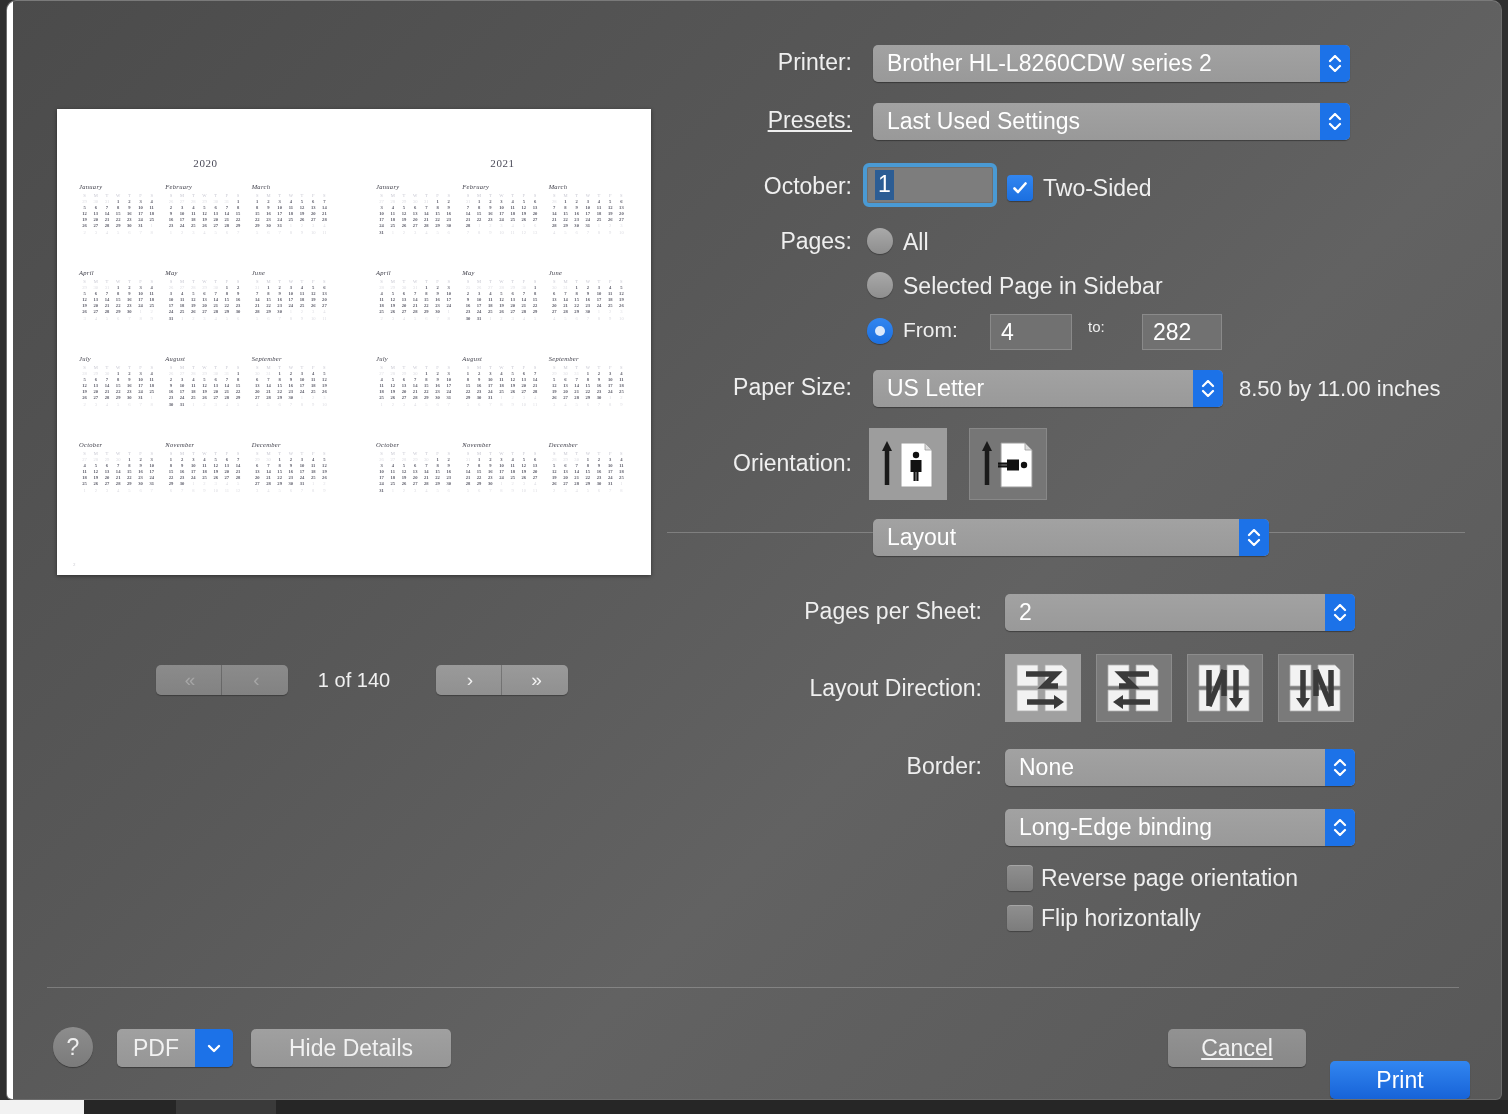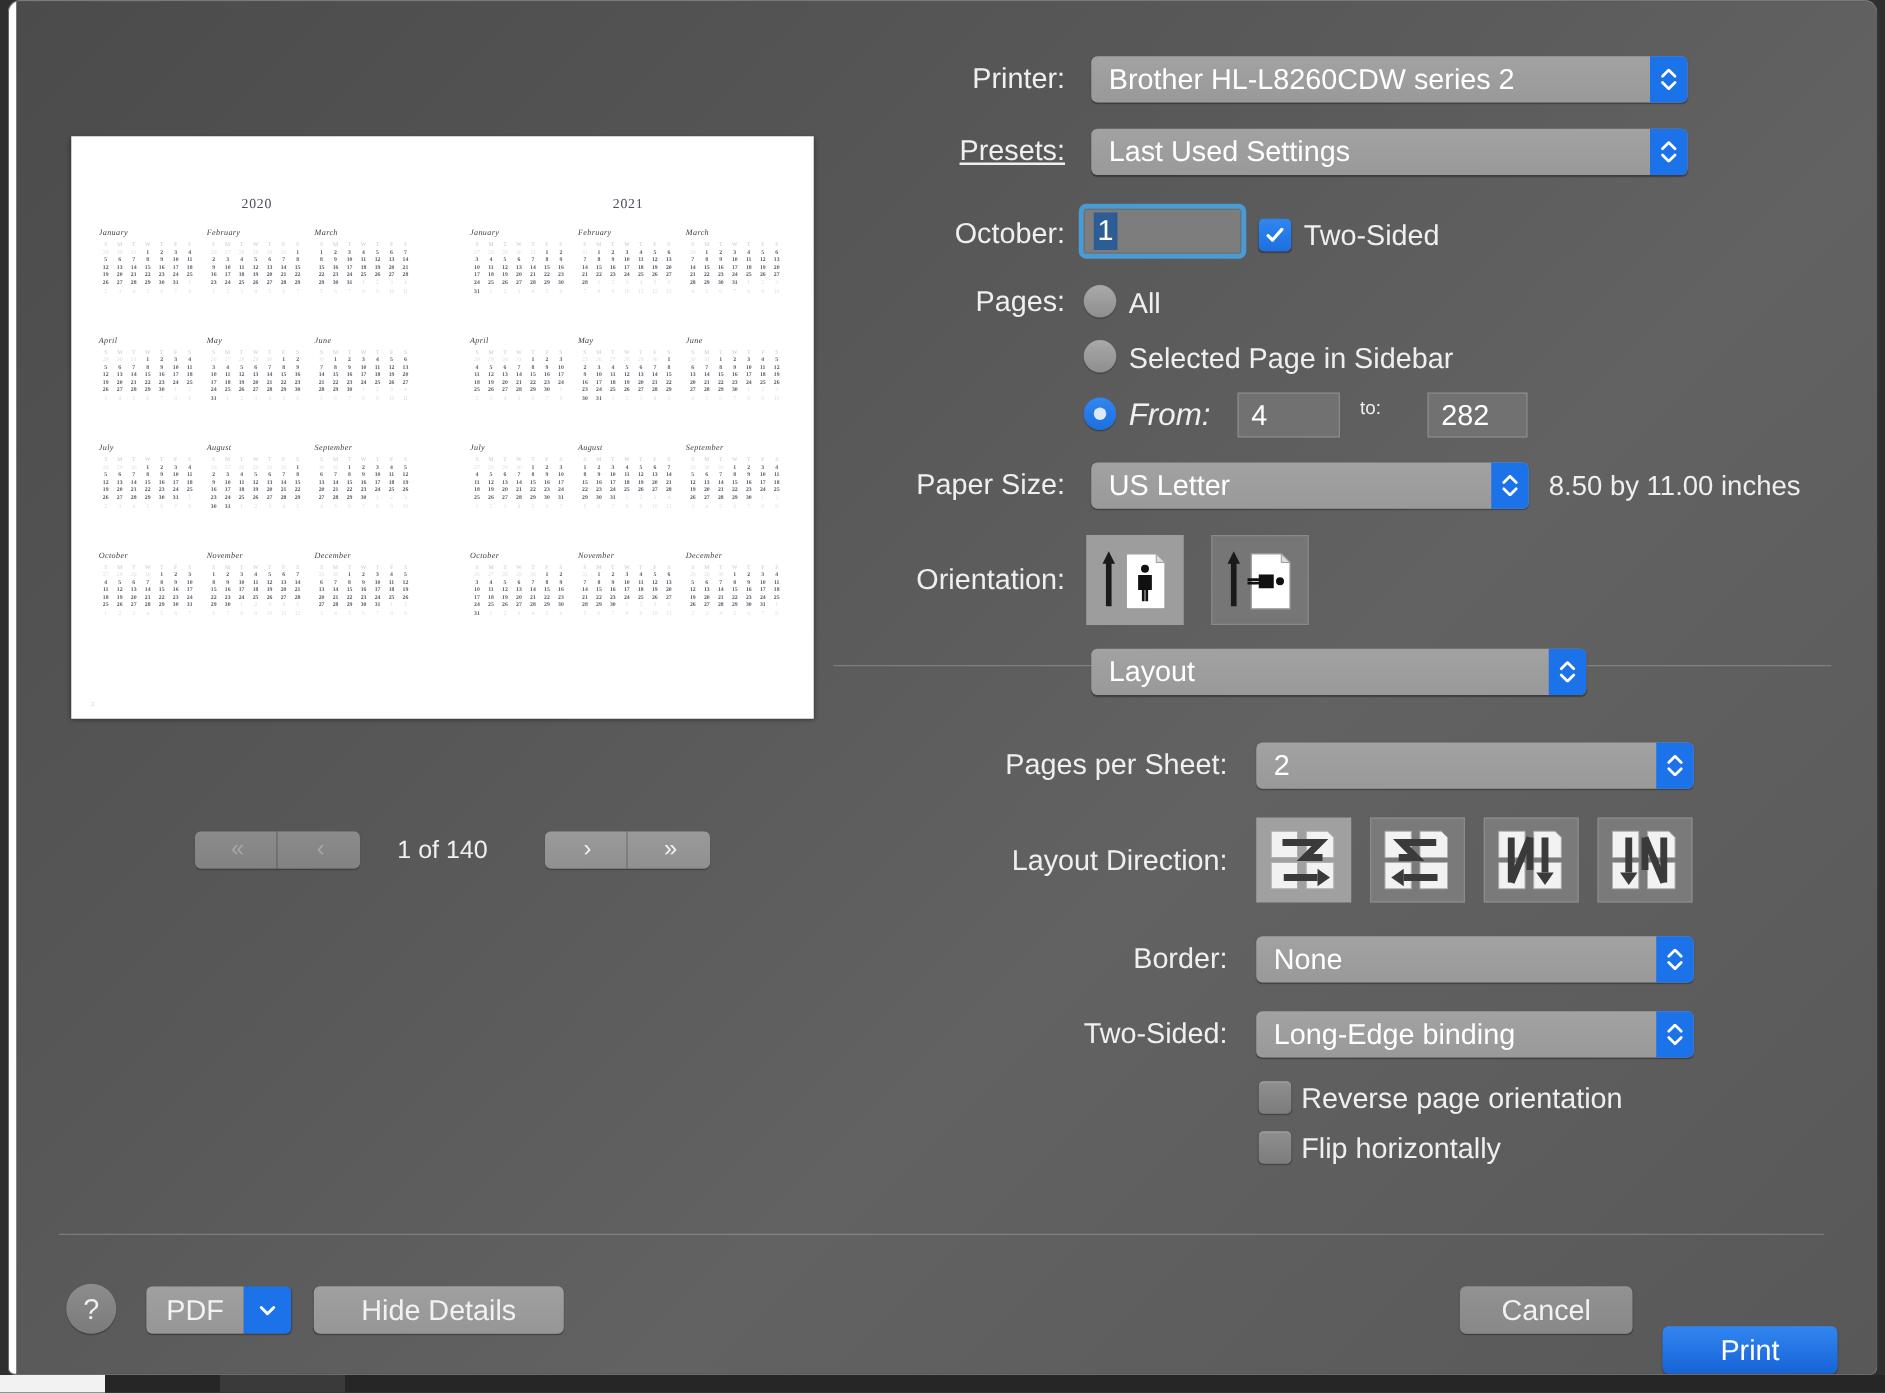--- a/index.html
+++ b/index.html
@@ -1744,7 +1744,7 @@
   <div class="static-text" style="left:896px; top:272px; font-size:23px;">Selected Page in Sidebar</div>
 
   <div class="radio on" style="left:860px; top:317px;"></div>
-  <div class="static-text" style="left:896px; top:317px; font-size:25px;font-style:italic;">From:</div>
+  <div class="static-text" style="left:896px; top:317px; font-size:21px;">From:</div>
   <div class="textfield" style="left:983px; top:313px; width:82px;">4</div>
   <div class="static-text" style="left:1081px; top:317px; font-size:15px;">to:</div>
   <div class="textfield" style="left:1135px; top:313px; width:80px;">282</div>

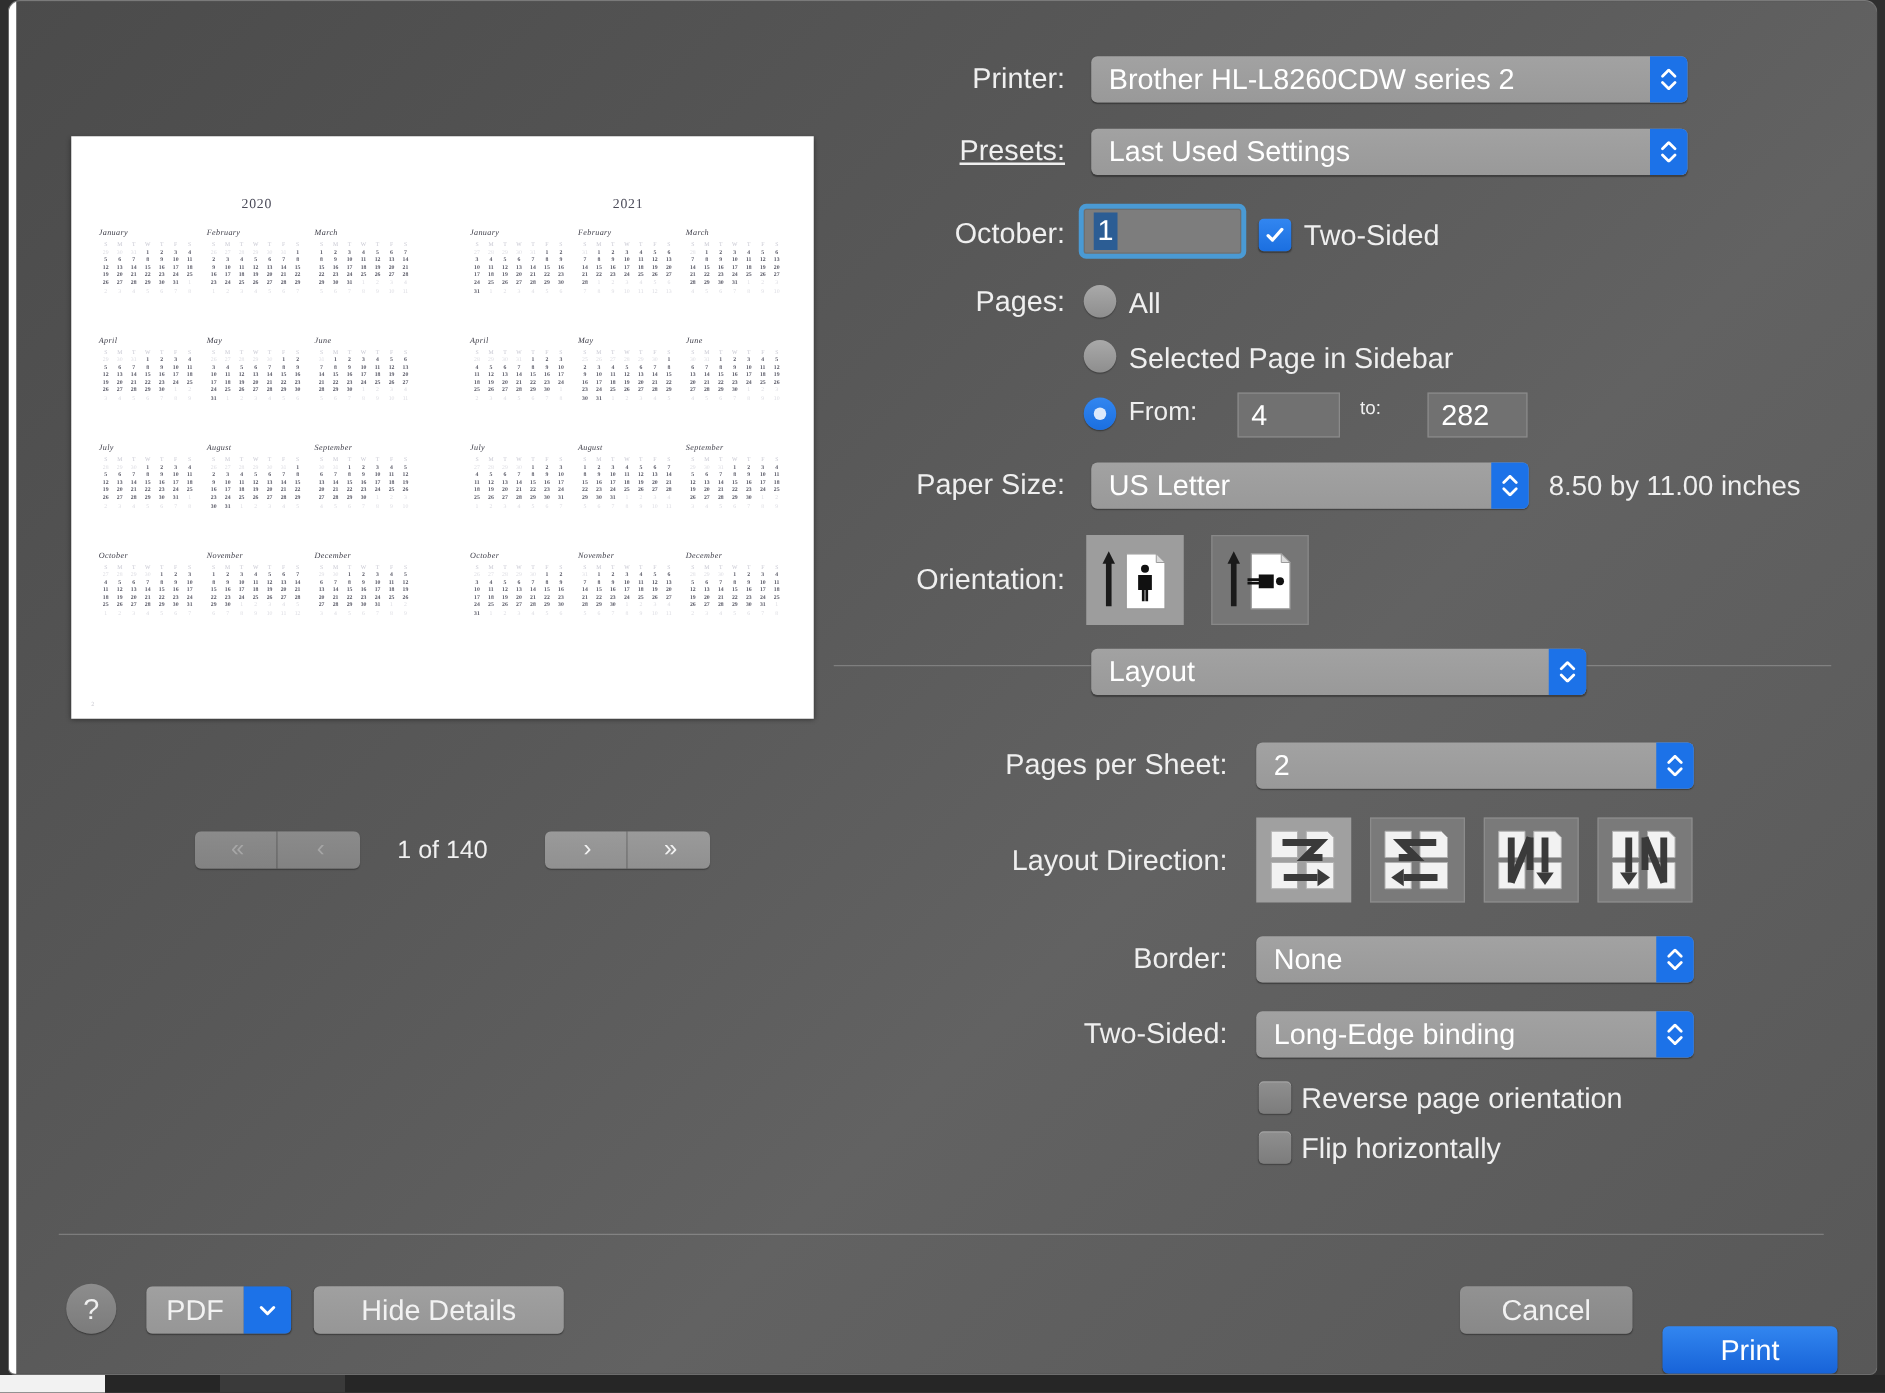--- a/index.html
+++ b/index.html
@@ -1890,7 +1890,6 @@
     </div>
   </div>
 
-  <div class="row-label" style="left:670px; top:812px; width:305px;">Two-Sided:</div>
   <div class="popup" style="left:998px; top:808px; width:350px;">
     <div class="pv">Long-Edge binding</div>
     <div class="stepper">

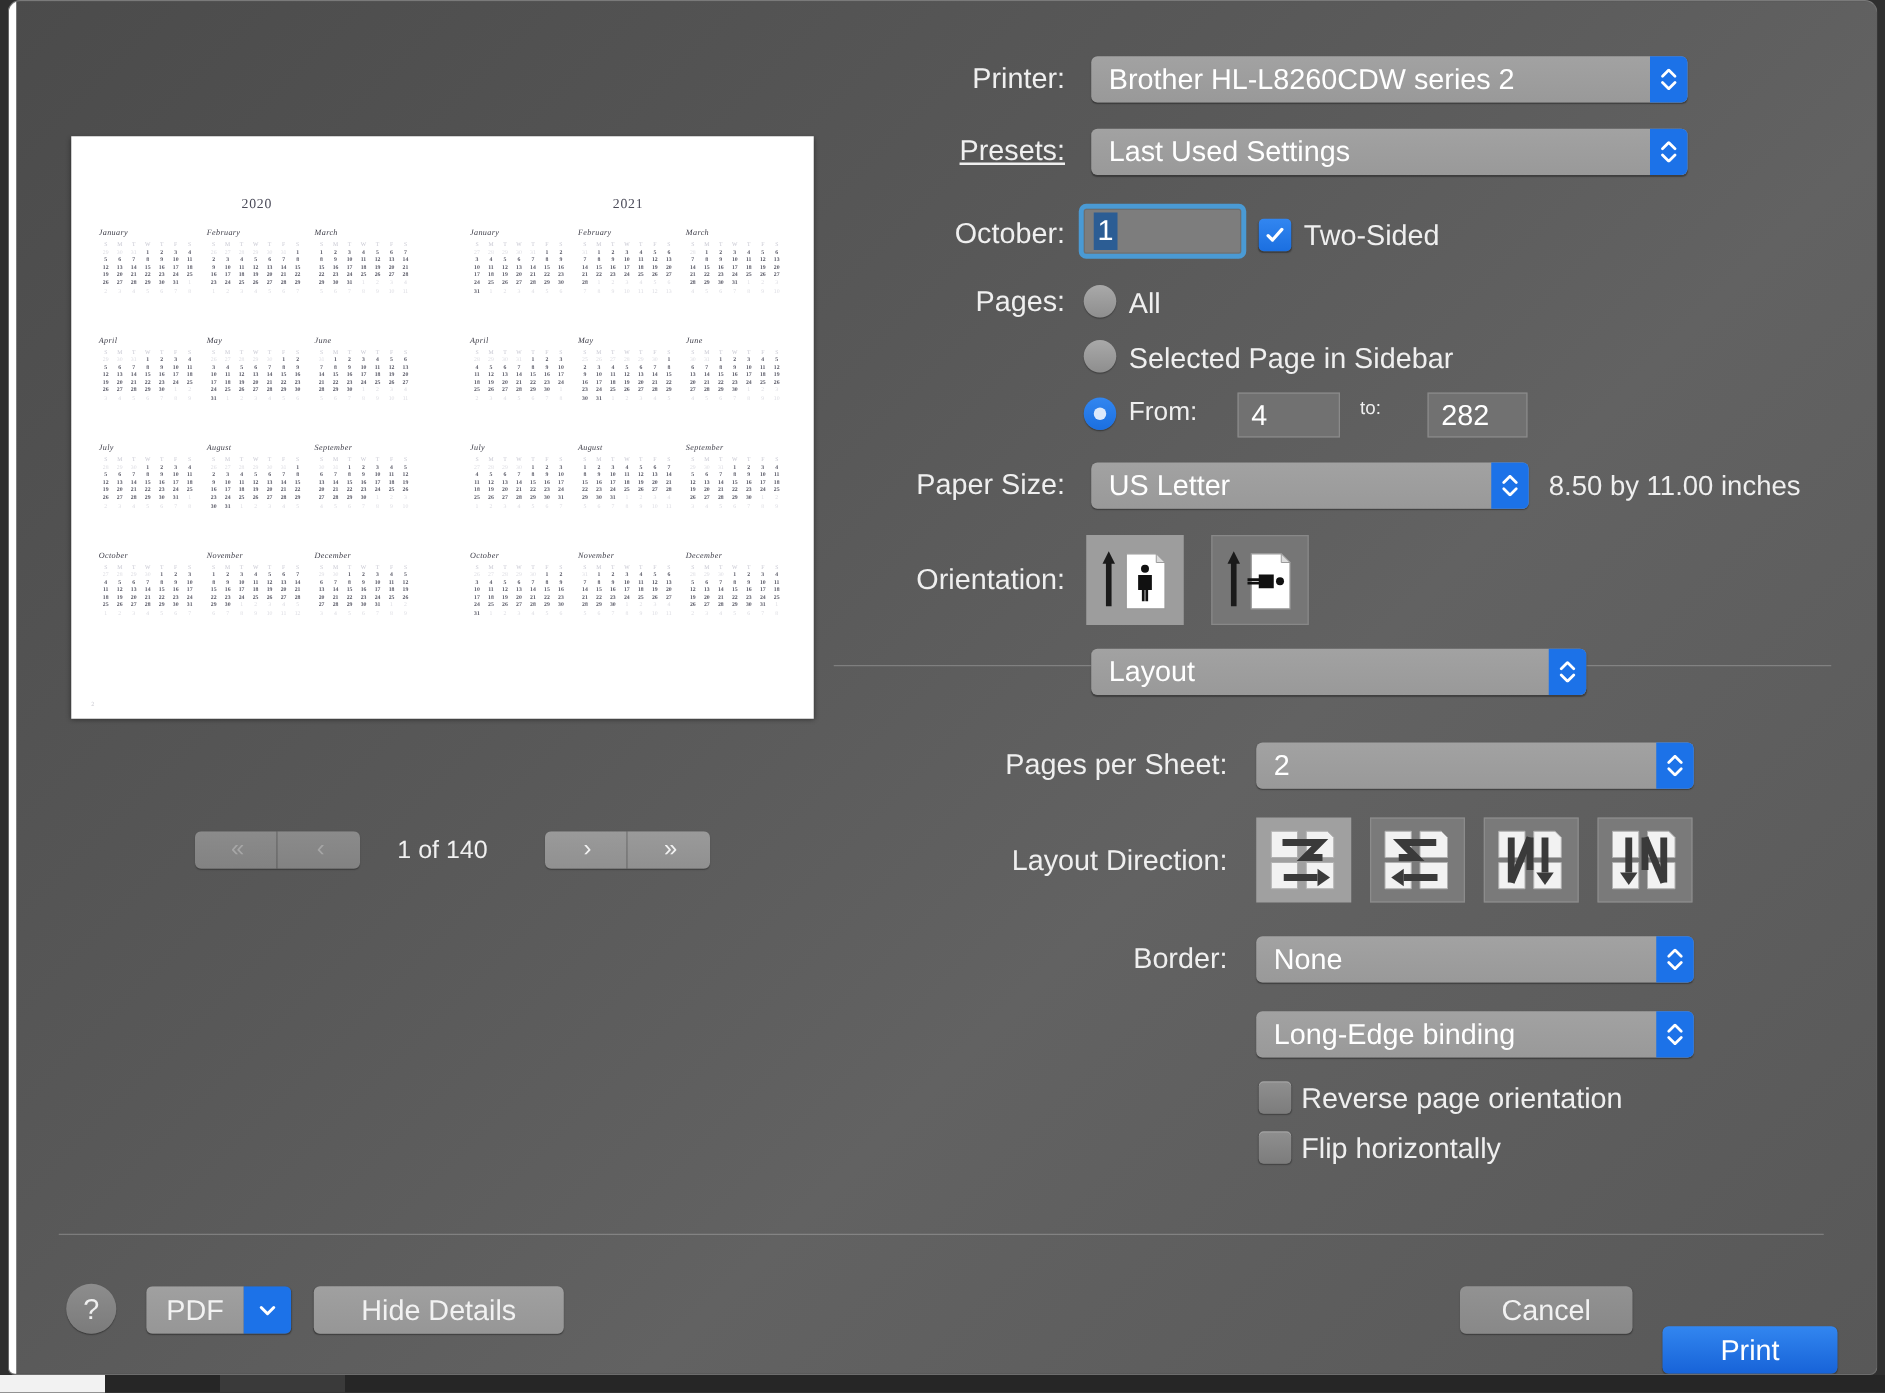--- a/index.html
+++ b/index.html
@@ -353,6 +353,7 @@
     font-size: 23px;
     display: flex; align-items: center; justify-content: center;
     cursor: default;
+    text-decoration: underline;
   }
   #print-button {
     position: absolute;

